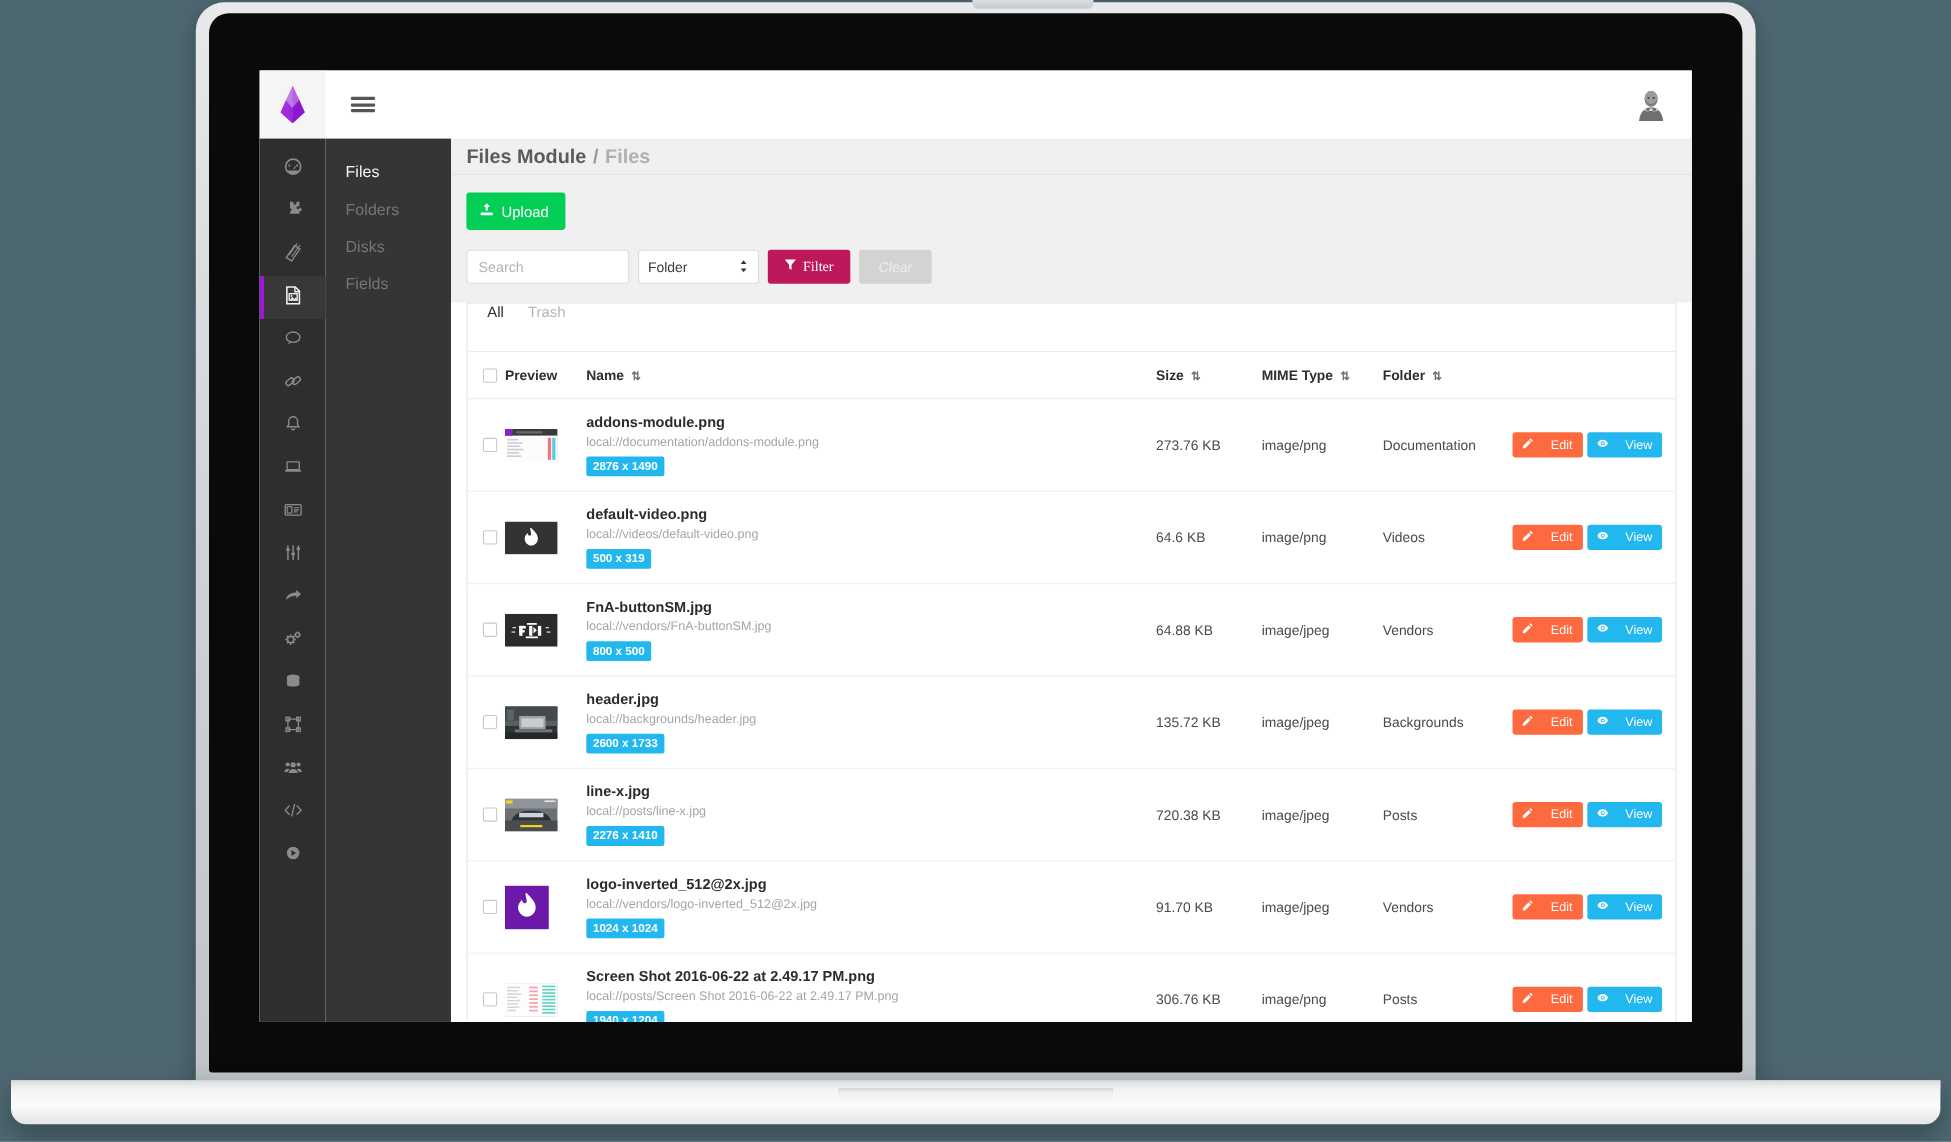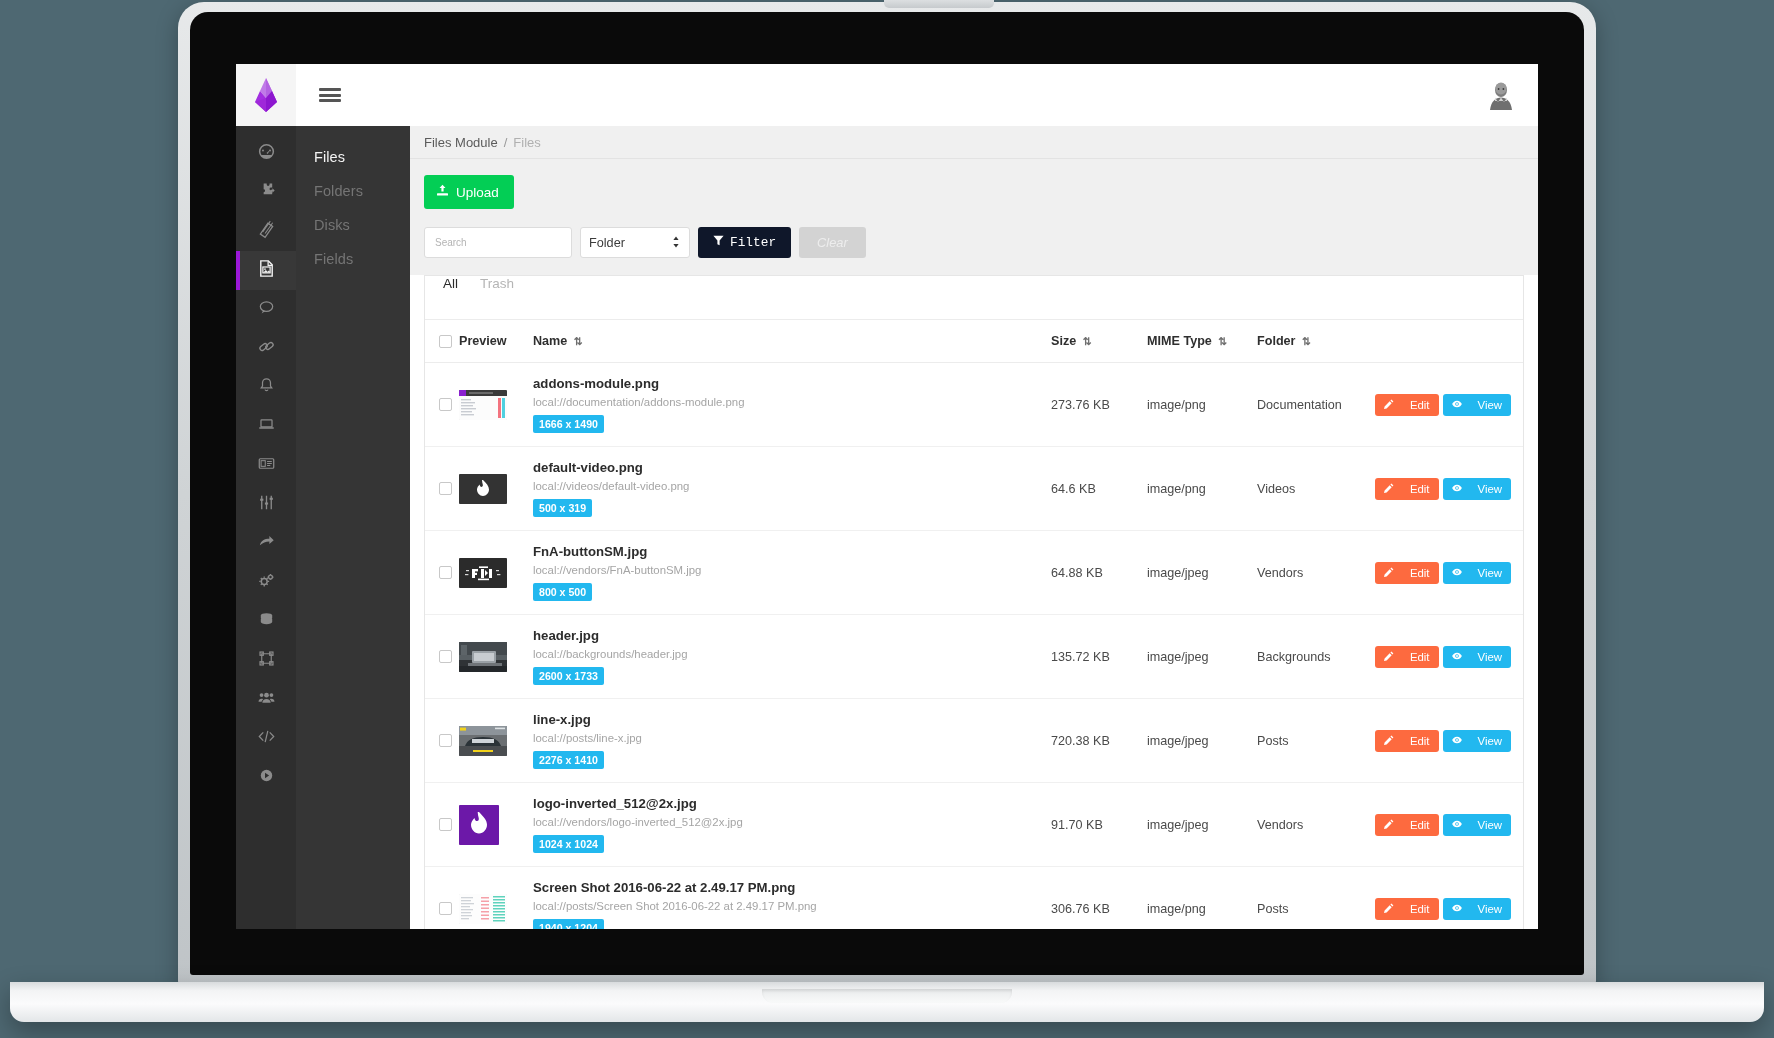--- a/index.html
+++ b/index.html
@@ -112,7 +112,7 @@
   .breadcrumb {
     height: 33px; background: #f0f0f0; border-bottom: 1px solid #e3e3e3;
     display: flex; align-items: center; padding-left: 14px;
-    font-size: 13px; color: #5b5b5b;
+    font-size: 18px; color: #5b5b5b; font-weight: bold;
   }
   .breadcrumb .sep { margin: 0 6px; color: #9a9a9a; }
   .breadcrumb .cur { color: #b0b0b0; }

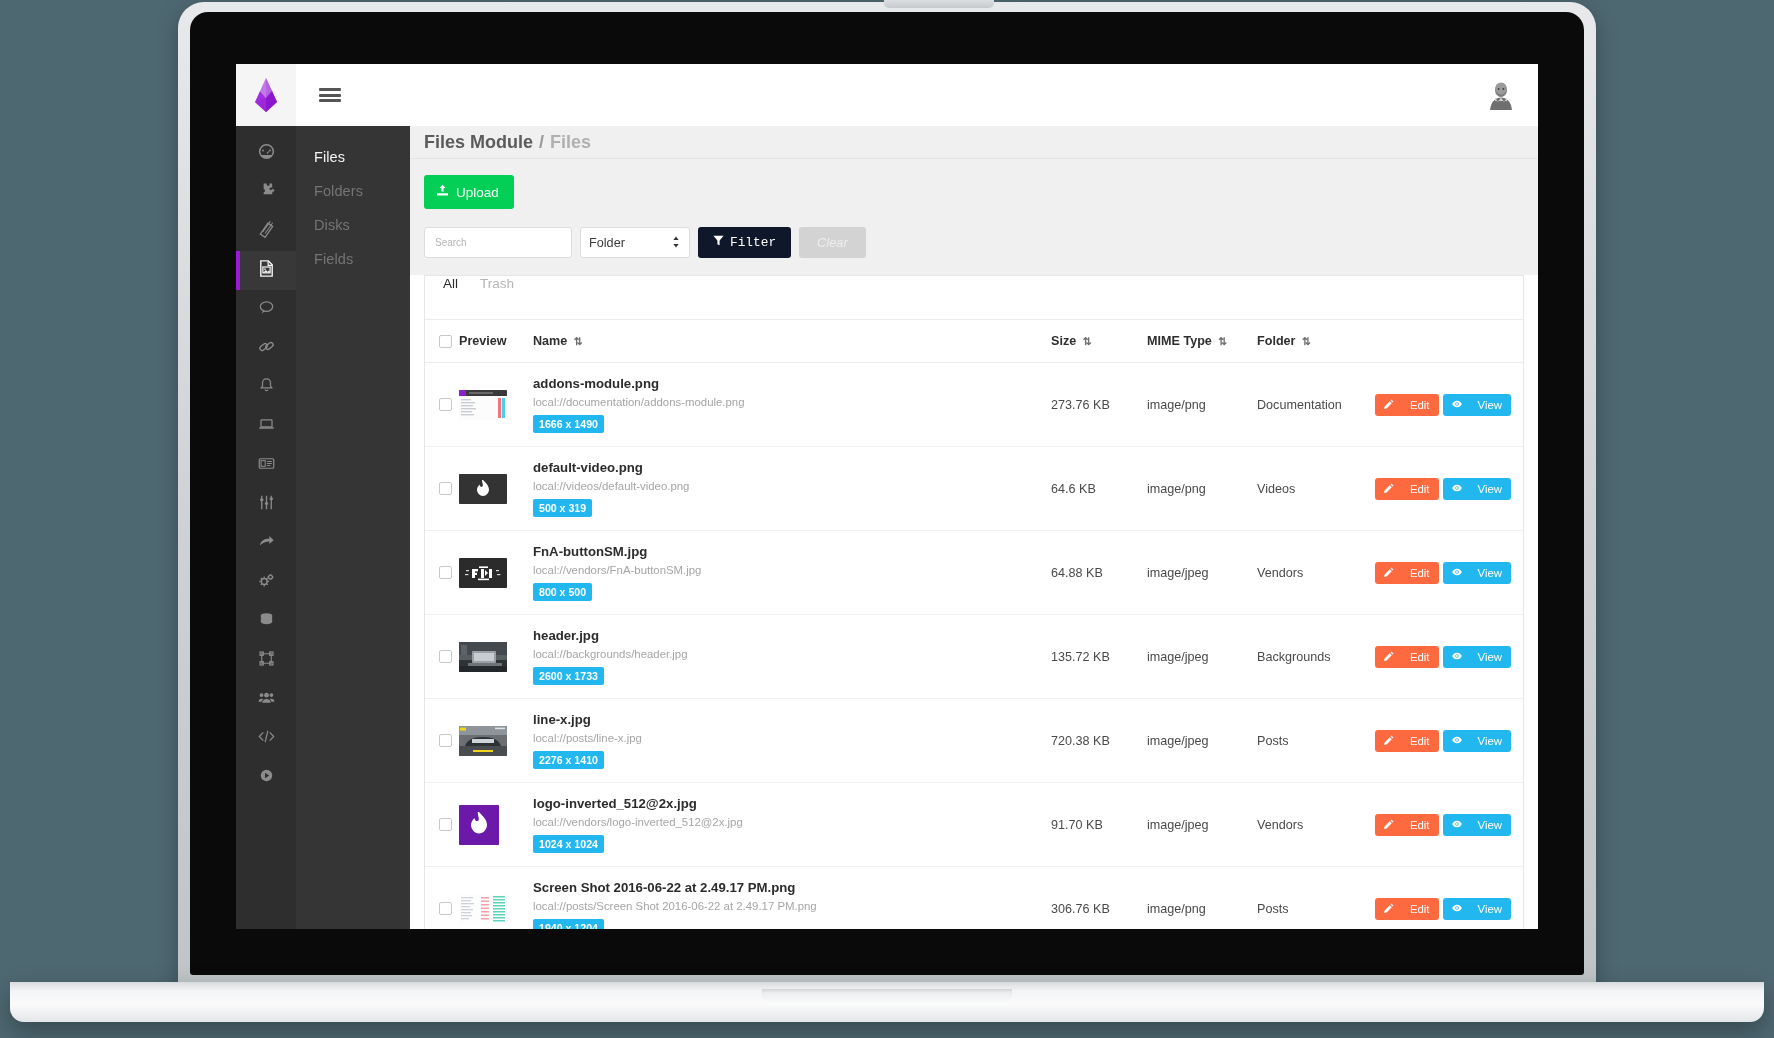--- a/index.html
+++ b/index.html
@@ -128,7 +128,7 @@
   .filter-row { display: flex; gap: 8px; margin-top: 18px; }
   .inp-search {
     width: 148px; height: 31px; border: 1px solid #dcdcdc; border-radius: 3px;
-    background: #fff; font-size: 10px; padding: 0 10px; color: #444;
+    background: #fff; font-size: 13px; padding: 0 10px; color: #444;
     font-family: inherit; outline: none;
   }
   .inp-search::placeholder { color: #b4b4b4; }

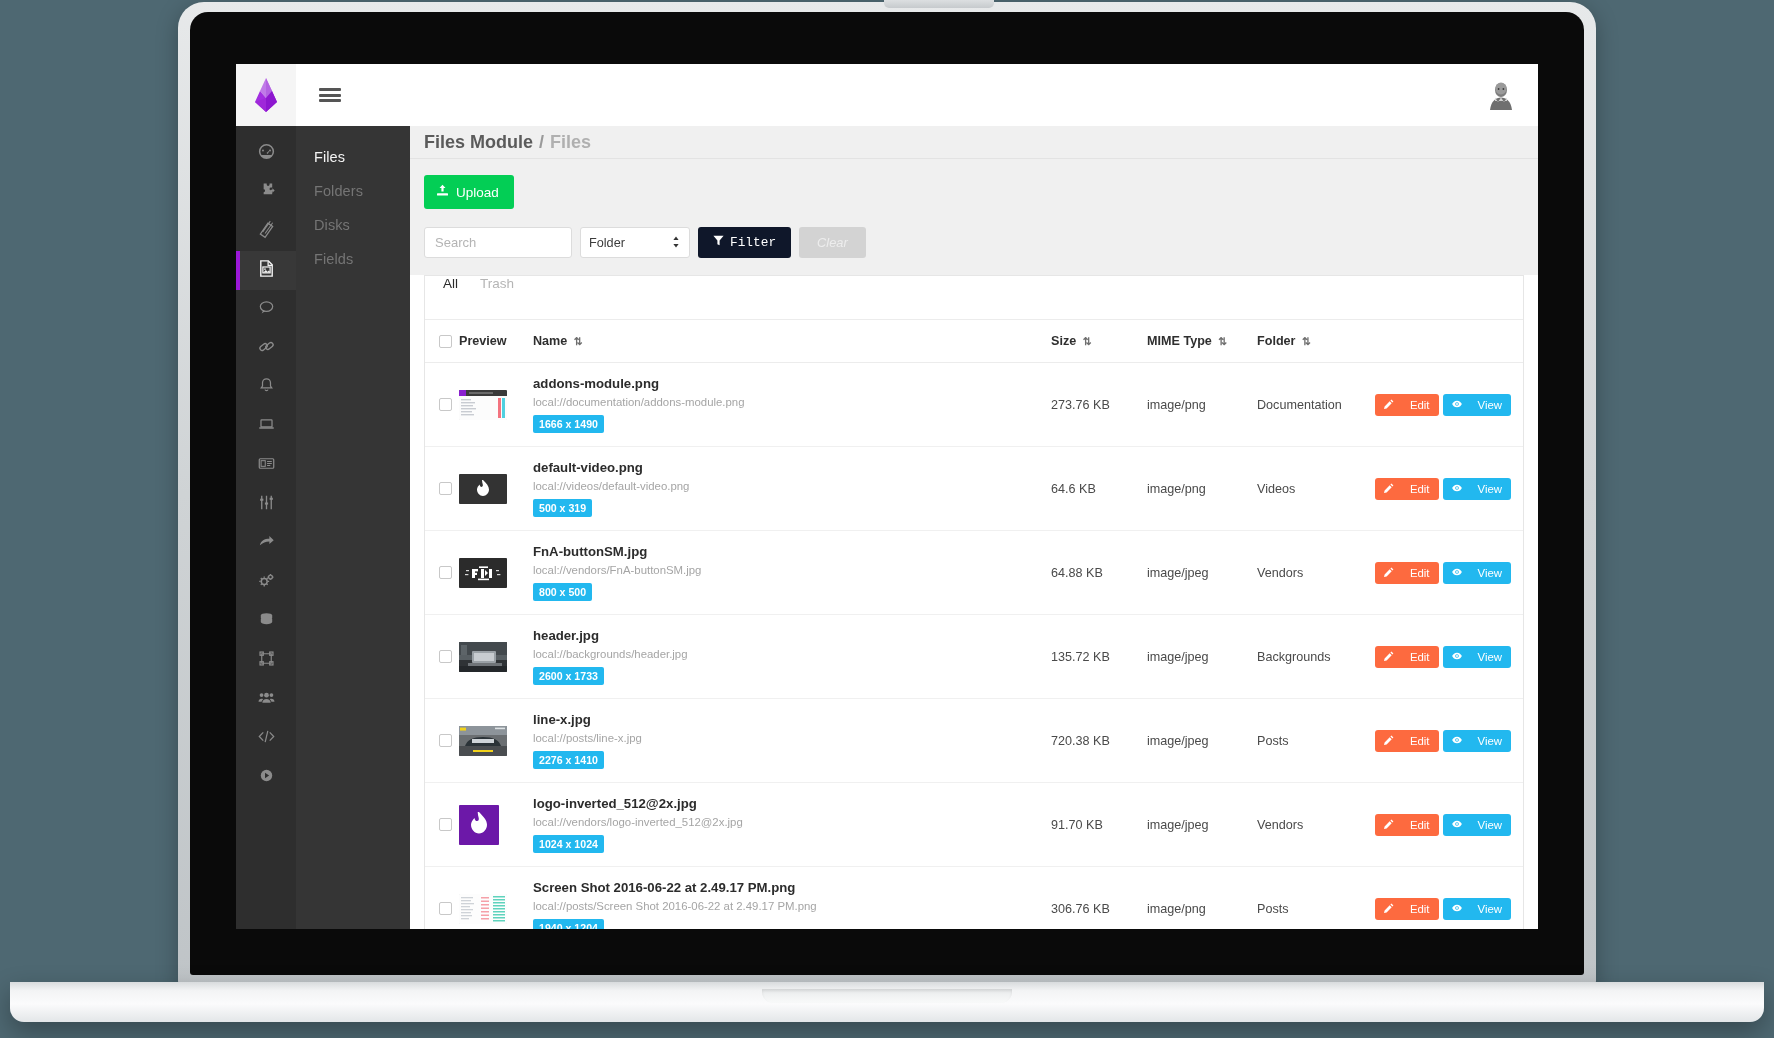--- a/index.html
+++ b/index.html
@@ -140,8 +140,8 @@
   }
   .sel-folder .caret { position: absolute; right: 9px; font-size: 9px; line-height: 1; color: #333; }
   .btn-filter {
-    background: #0f172a; color: #fff; border: none; border-radius: 3px; height: 31px;
-    font-size: 12.8px; padding: 0 15px; cursor: pointer; font-family: Liberation Mono, monospace;
+    background: #be185d; color: #fff; border: none; border-radius: 3px; height: 31px;
+    font-size: 12.8px; padding: 0 15px; cursor: pointer; font-family: Liberation Serif, serif;
     display: inline-flex; align-items: center; gap: 6px; justify-content: flex-end;
   }
   .btn-filter svg { width: 11px; height: 11px; fill: #fff; }

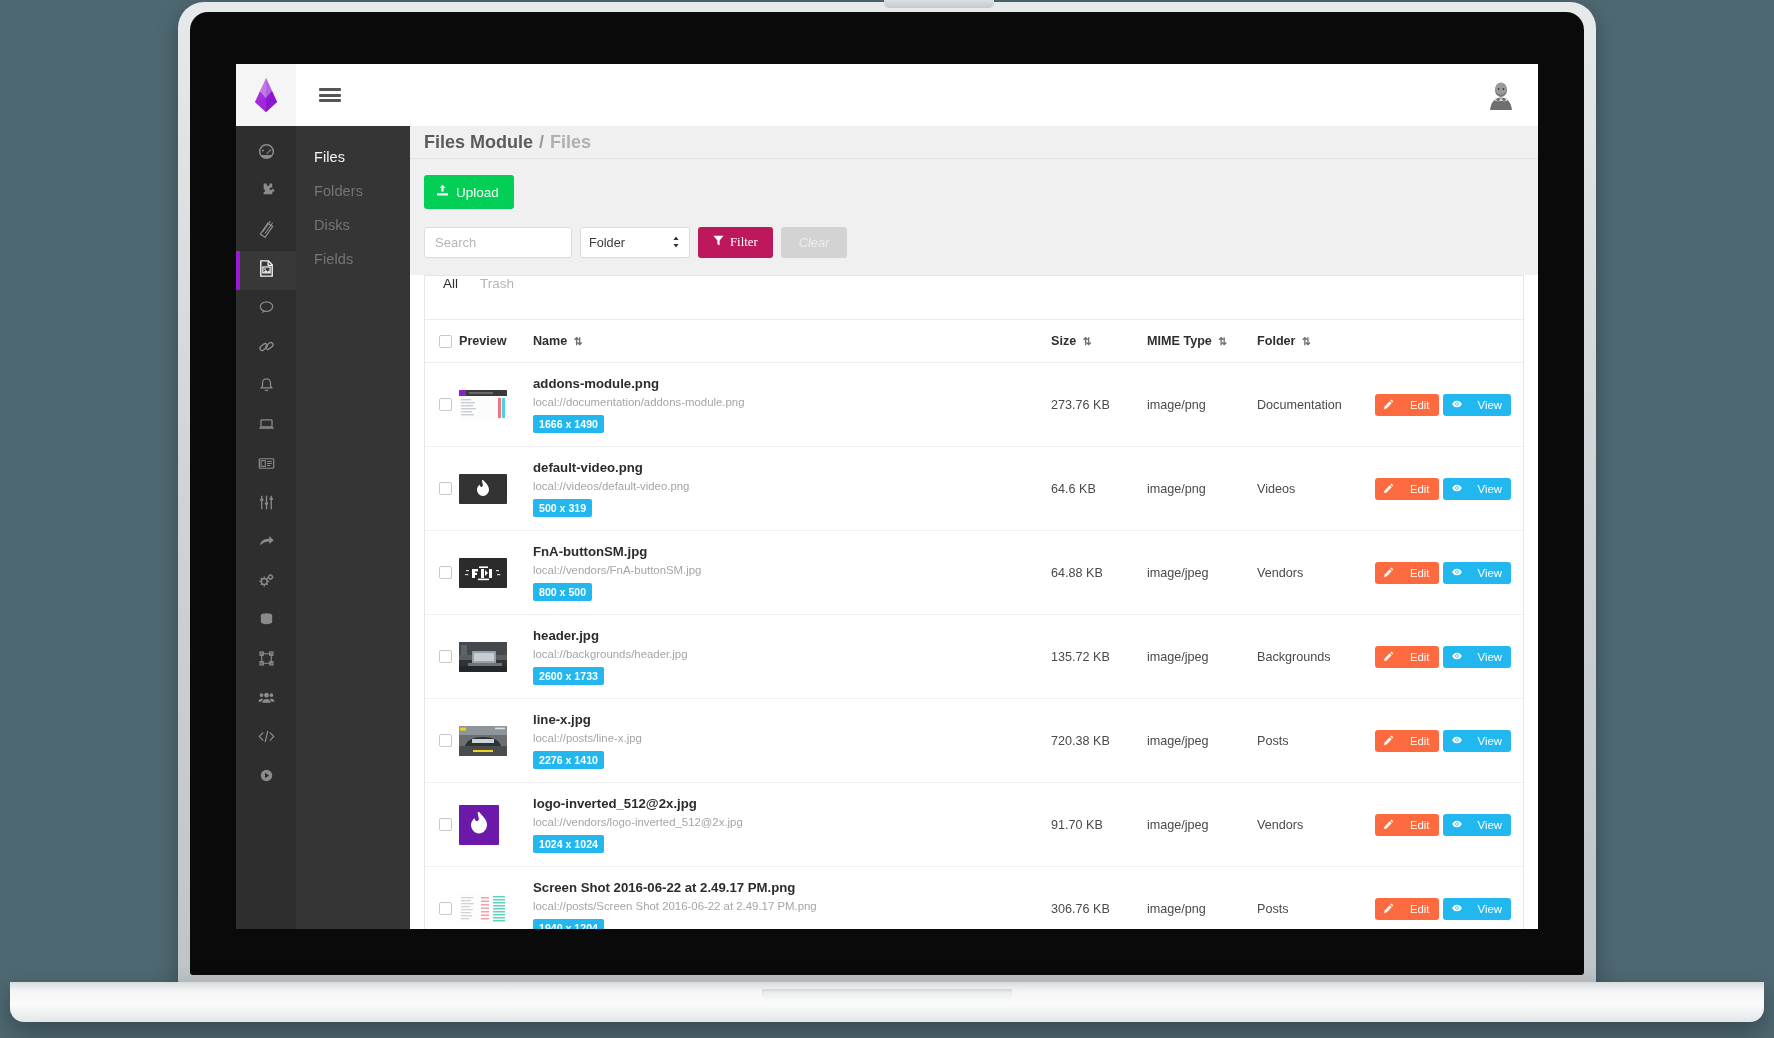--- a/index.html
+++ b/index.html
@@ -514,7 +514,7 @@
                     <td class="col-name">
                       <div class="fname">addons-module.png</div>
                       <div class="fpath">local://documentation/addons-module.png</div>
-                      <div><span class="dims">1666 x 1490</span></div>
+                      <div><span class="dims">2876 x 1490</span></div>
                     </td>
                     <td class="col-size size-cell">273.76 KB</td>
                     <td class="col-mime mime-cell">image/png</td>

